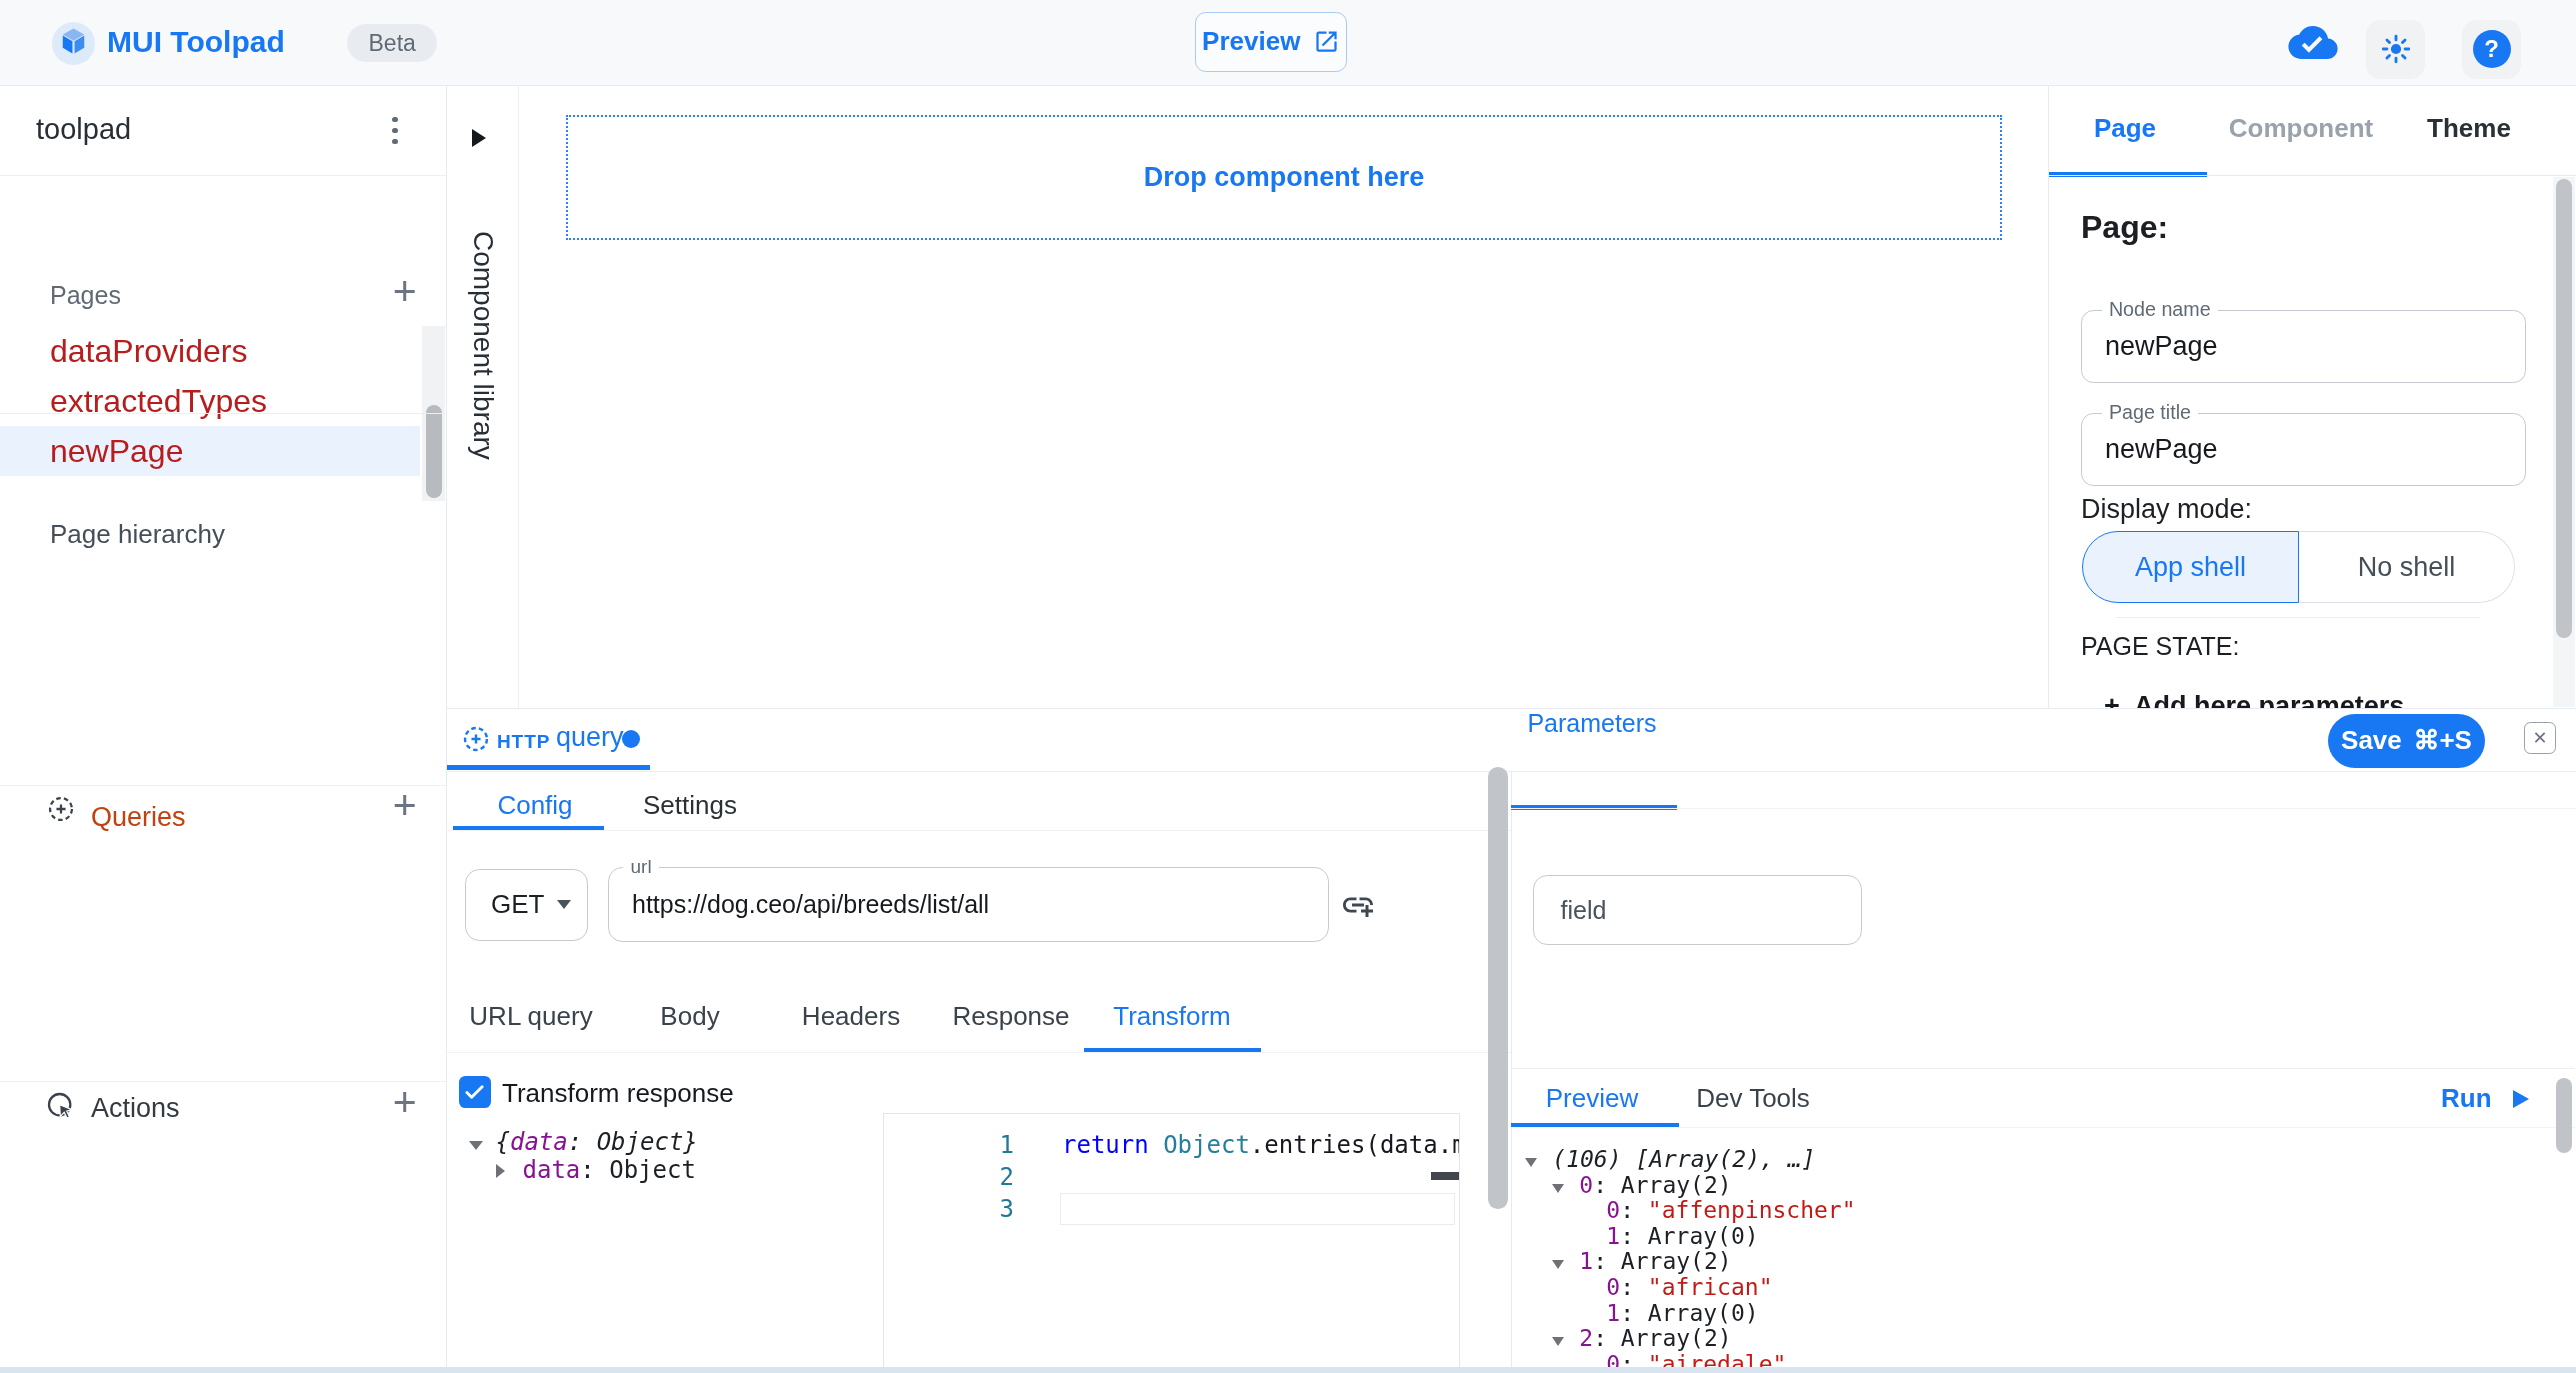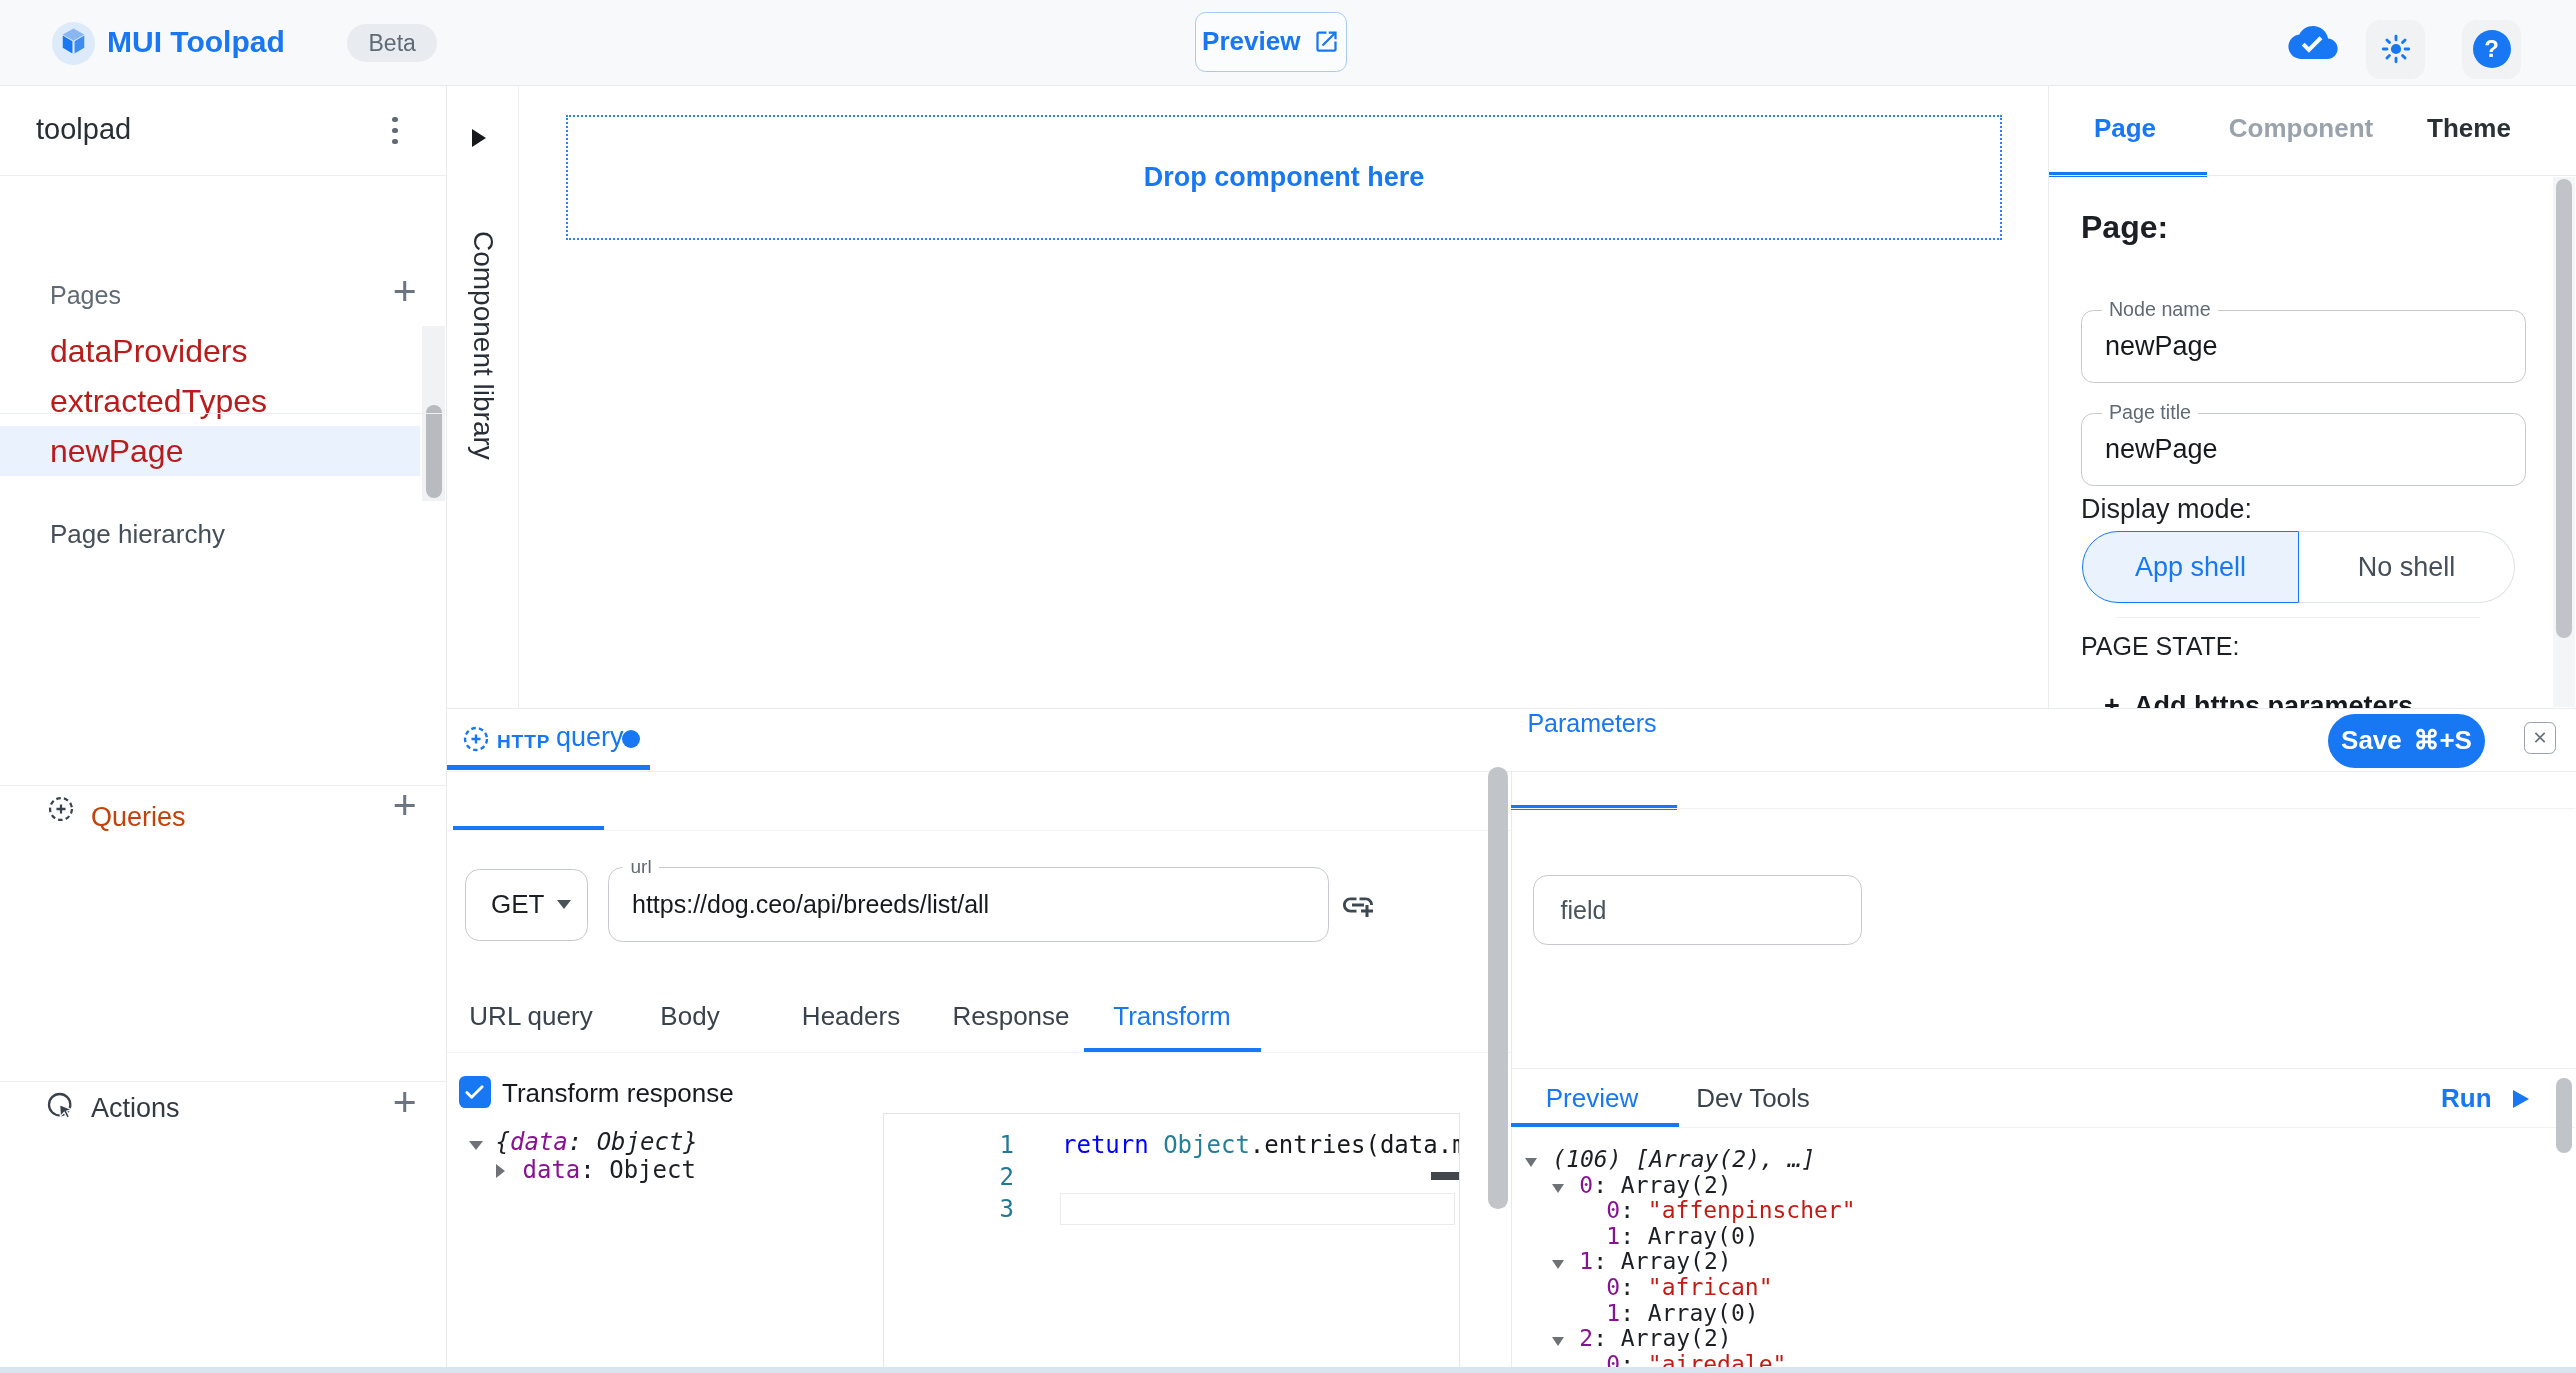--- a/index.html
+++ b/index.html
@@ -315,7 +315,7 @@
   <div id="page-state-label">PAGE STATE:</div>
   <div id="add-params-row">
     <span>+</span>
-    <span>Add https parameters</span>
+    <span>Add here parameters</span>
   </div>
   <div id="inspector-scroll-track">
     <div id="inspector-scroll-thumb"></div>

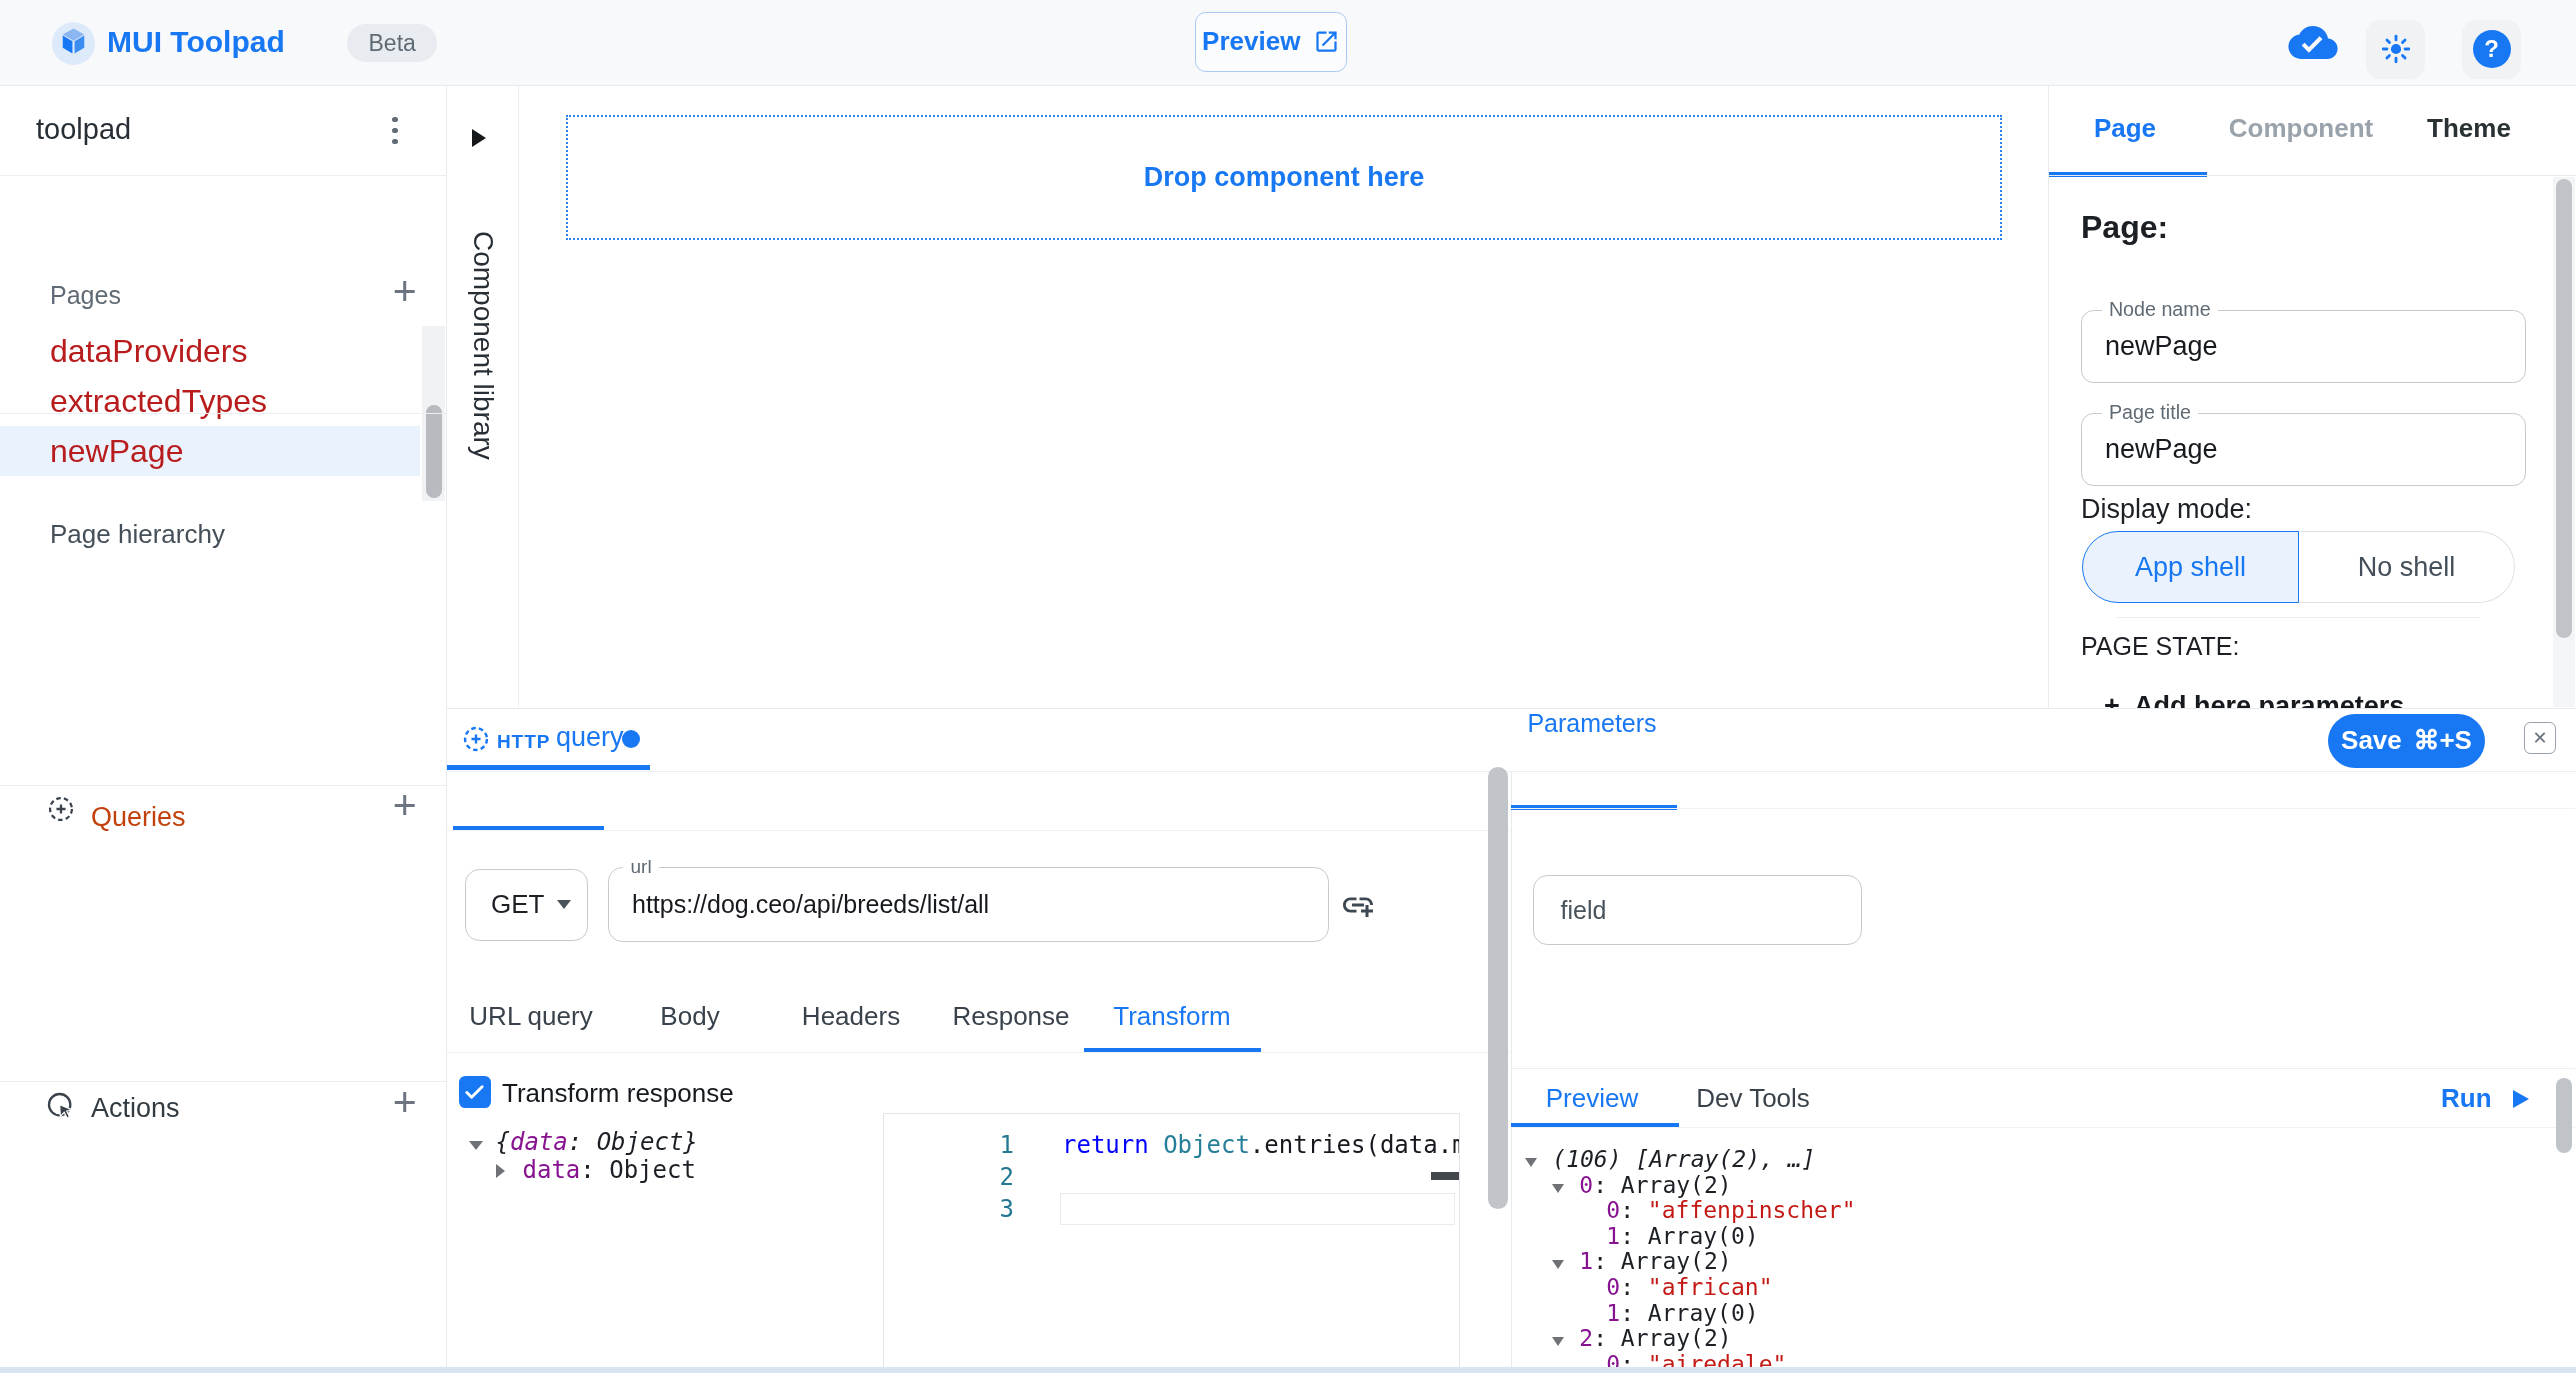--- a/index.html
+++ b/index.html
@@ -342,6 +342,10 @@
     <span>✕</span>
   </div>
 
+  <div id="config-tabs" class="tabbar">
+      <span class="tab active" style="left: 88px;">Config</span>
+      <span class="tab" style="left: 243px;">Settings</span>
+    </div>
   <div id="config-underline"></div>
   <div id="config-bar-border"></div>
 

